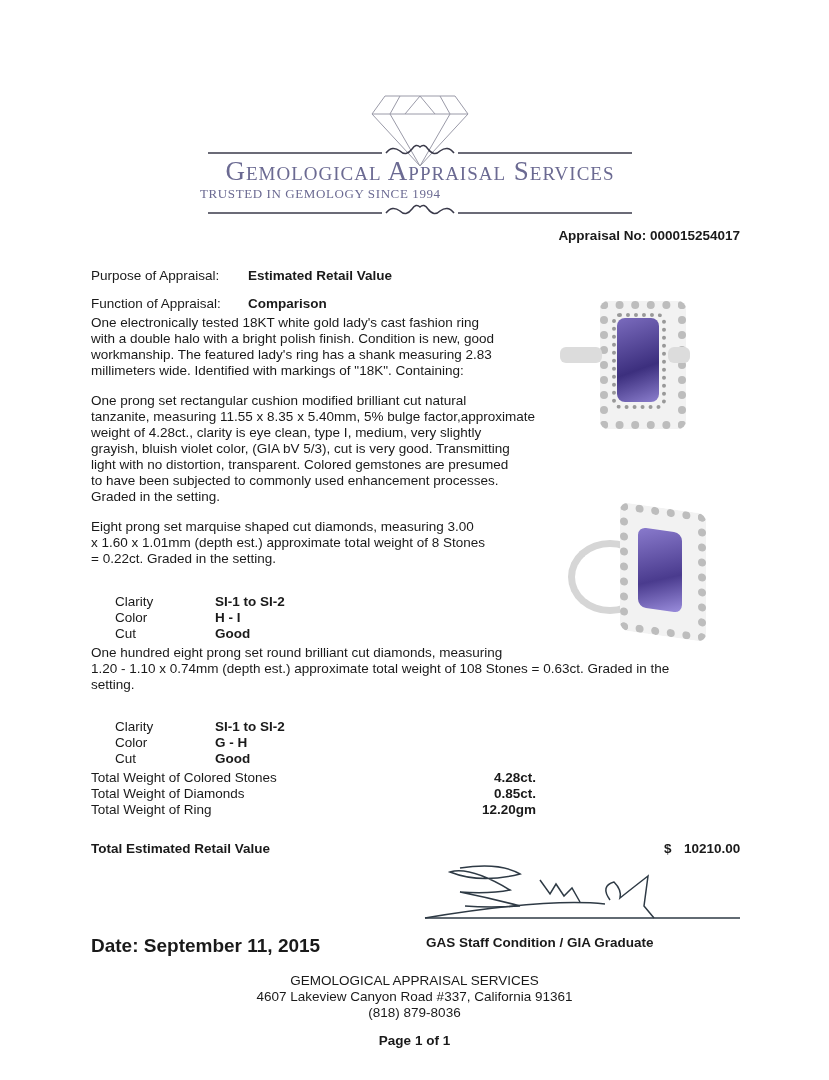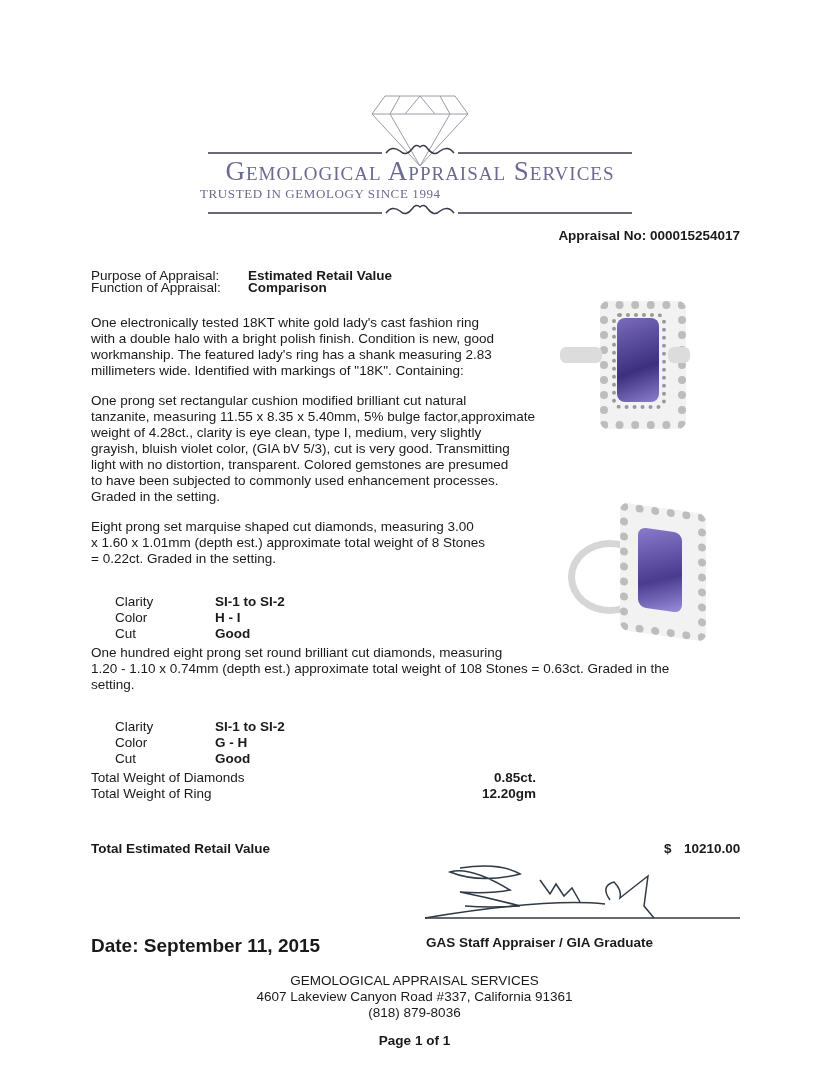--- a/index.html
+++ b/index.html
@@ -60,7 +60,7 @@
 <div class="row2" style="top:268px">
   <span class="lbl">Purpose of Appraisal:</span><span class="val">Estimated Retail Value</span>
 </div>
-<div class="row2" style="top:280px">
+<div class="row2" style="top:296px">
   <span class="lbl">Function of Appraisal:</span><span class="val">Comparison</span>
 </div>
 

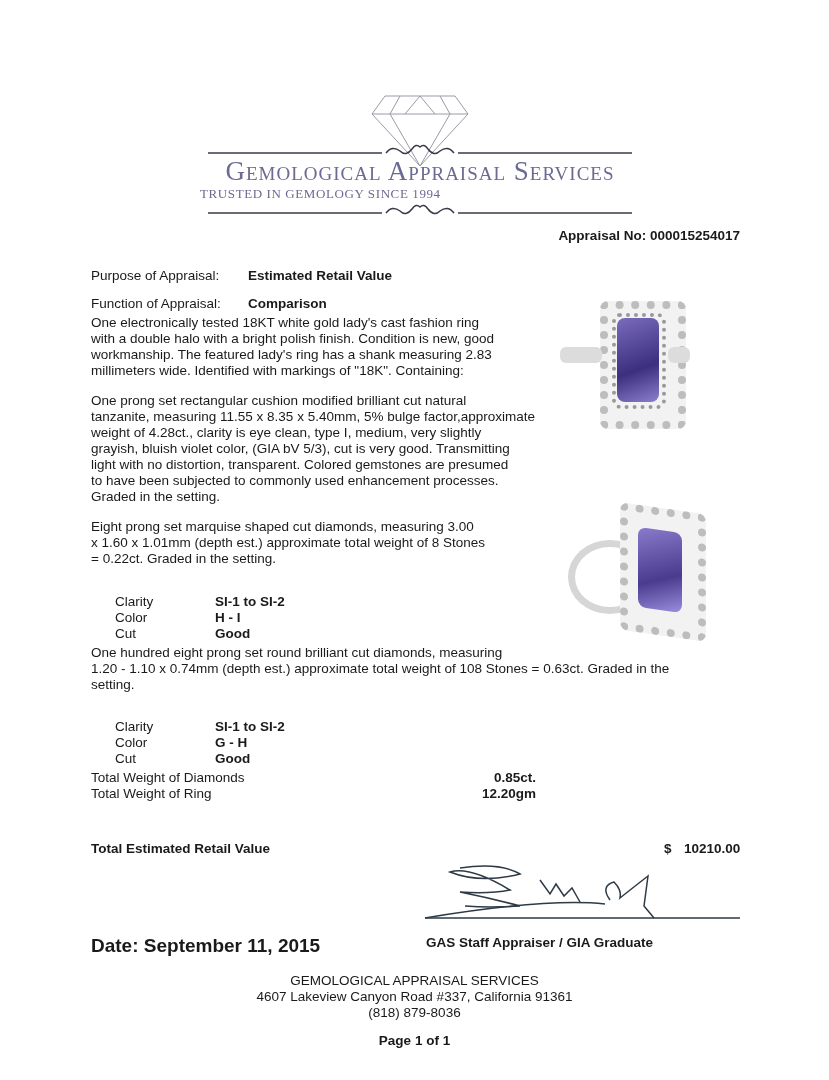--- a/index.html
+++ b/index.html
@@ -96,6 +96,7 @@
 </div>
 
 <div class="tot" style="top:770px">
+  <div><span class="k">Total Weight of Colored Stones</span><span class="v">4.28ct.</span></div>
   <div><span class="k">Total Weight of Diamonds</span><span class="v">0.85ct.</span></div>
   <div><span class="k">Total Weight of Ring</span><span class="v">12.20gm</span></div>
 </div>

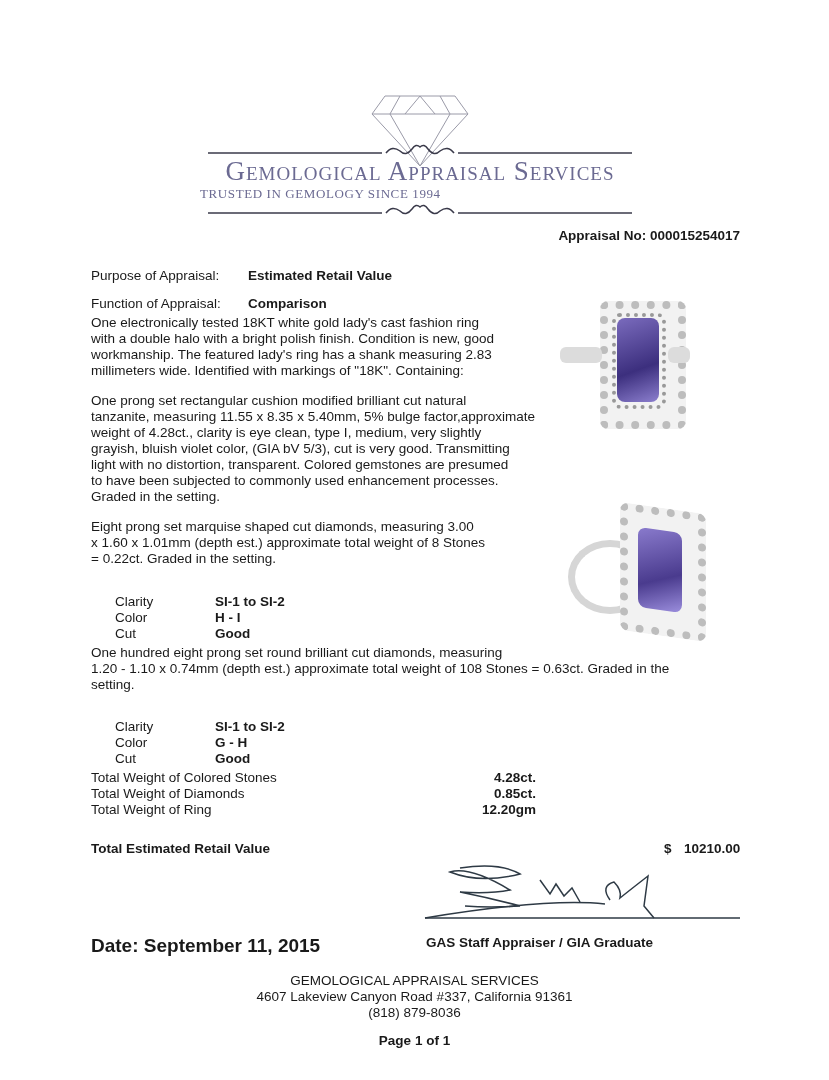--- a/index.html
+++ b/index.html
@@ -116,7 +116,7 @@
 </svg>
 
 <div class="abs bold" style="left:91px;top:927px;font-size:19px">Date: September 11, 2015</div>
-<div class="abs bold" style="left:426px;top:927px;font-size:13.5px">GAS Staff Appraiser / GIA Graduate</div>
+<div class="abs bold" style="left:426px;top:927px;font-size:13.5px">GAS Staff Condition / GIA Graduate</div>
 
 <div class="footer" style="top:973px">GEMOLOGICAL APPRAISAL SERVICES</div>
 <div class="footer" style="top:989px">4607 Lakeview Canyon Road #337, California 91361</div>

